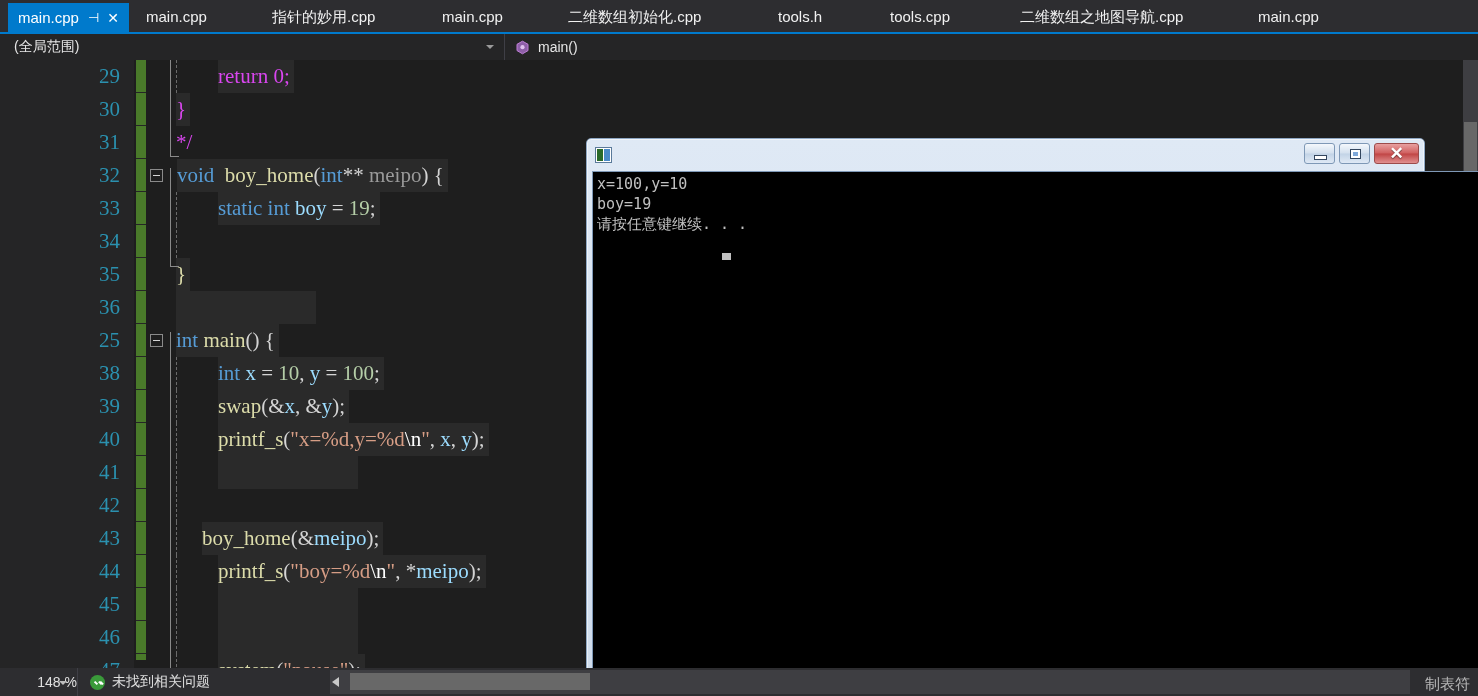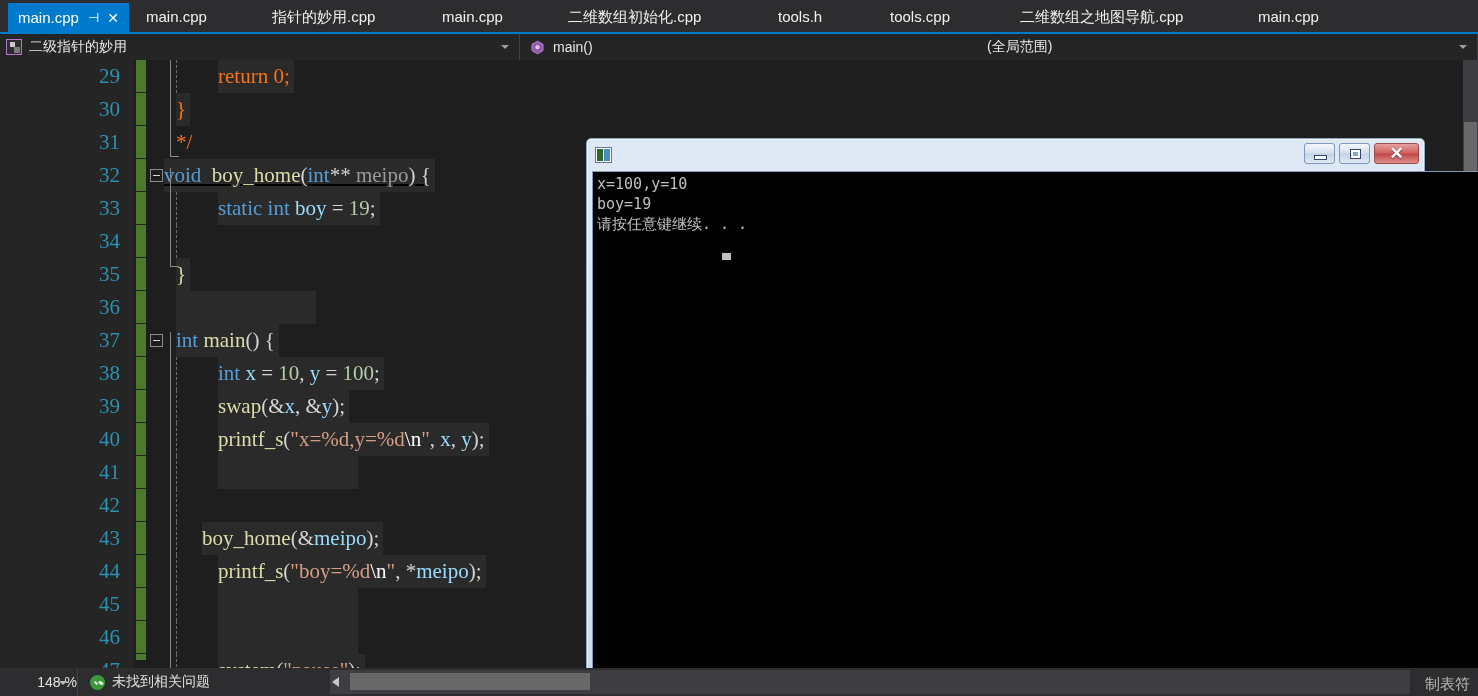--- a/index.html
+++ b/index.html
@@ -382,11 +382,6 @@
   <div id="tab-underline"></div>
 
   <div id="navbar">
-    <div class="nav-cell" id="nav-project">
-      <span class="icon-proj"></span>
-      <span class="nav-text">二级指针的妙用</span>
-      <span class="nav-arrow"></span>
-    </div>
     <div class="nav-cell" id="nav-member">
       <span class="icon-method">
         <svg width="15" height="15" viewBox="0 0 15 15">

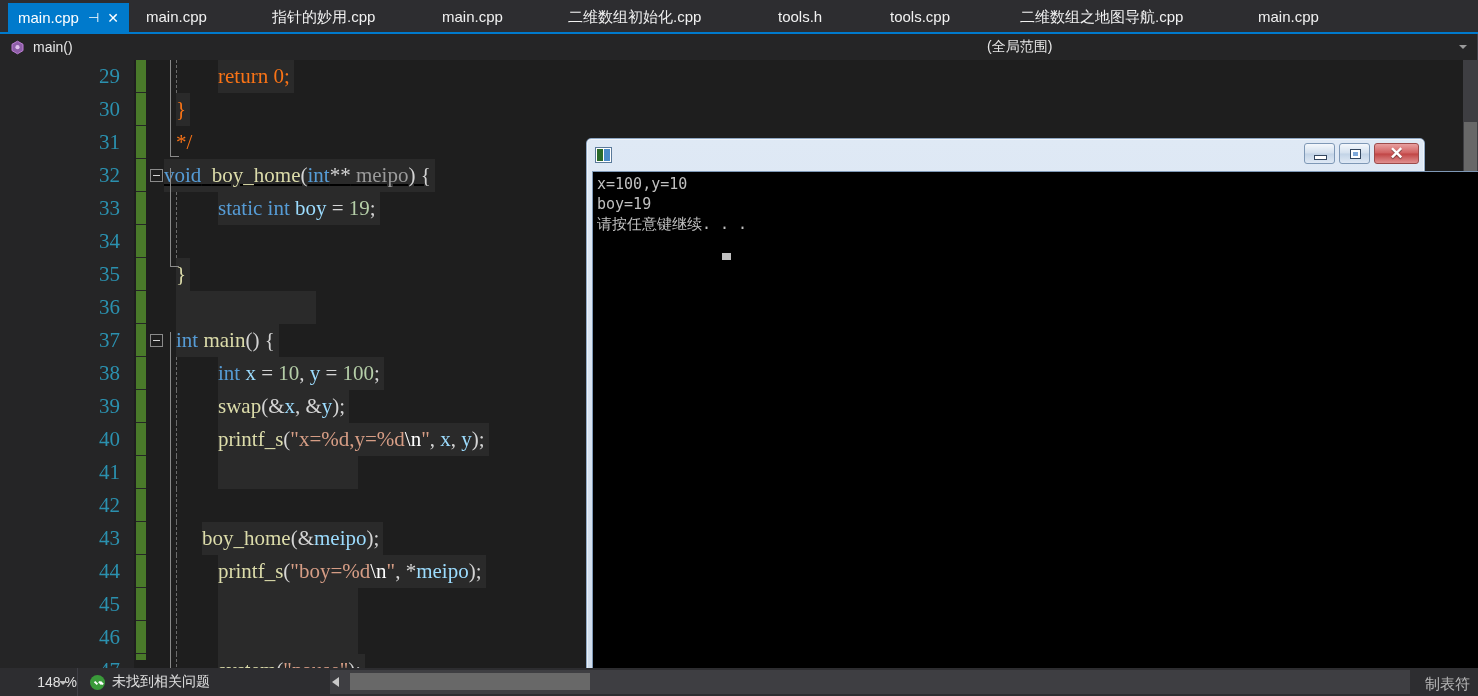--- a/index.html
+++ b/index.html
@@ -382,6 +382,10 @@
   <div id="tab-underline"></div>
 
   <div id="navbar">
+    <div class="nav-cell" id="nav-scope">
+      <span class="nav-text">(全局范围)</span>
+      <span class="nav-arrow"></span>
+    </div>
     <div class="nav-cell" id="nav-member">
       <span class="icon-method">
         <svg width="15" height="15" viewBox="0 0 15 15">
@@ -390,10 +394,6 @@
         </svg>
       </span>
       <span class="nav-text">main()</span>
-    </div>
-    <div class="nav-cell" id="nav-scope">
-      <span class="nav-text">(全局范围)</span>
-      <span class="nav-arrow"></span>
     </div>
   </div>
 

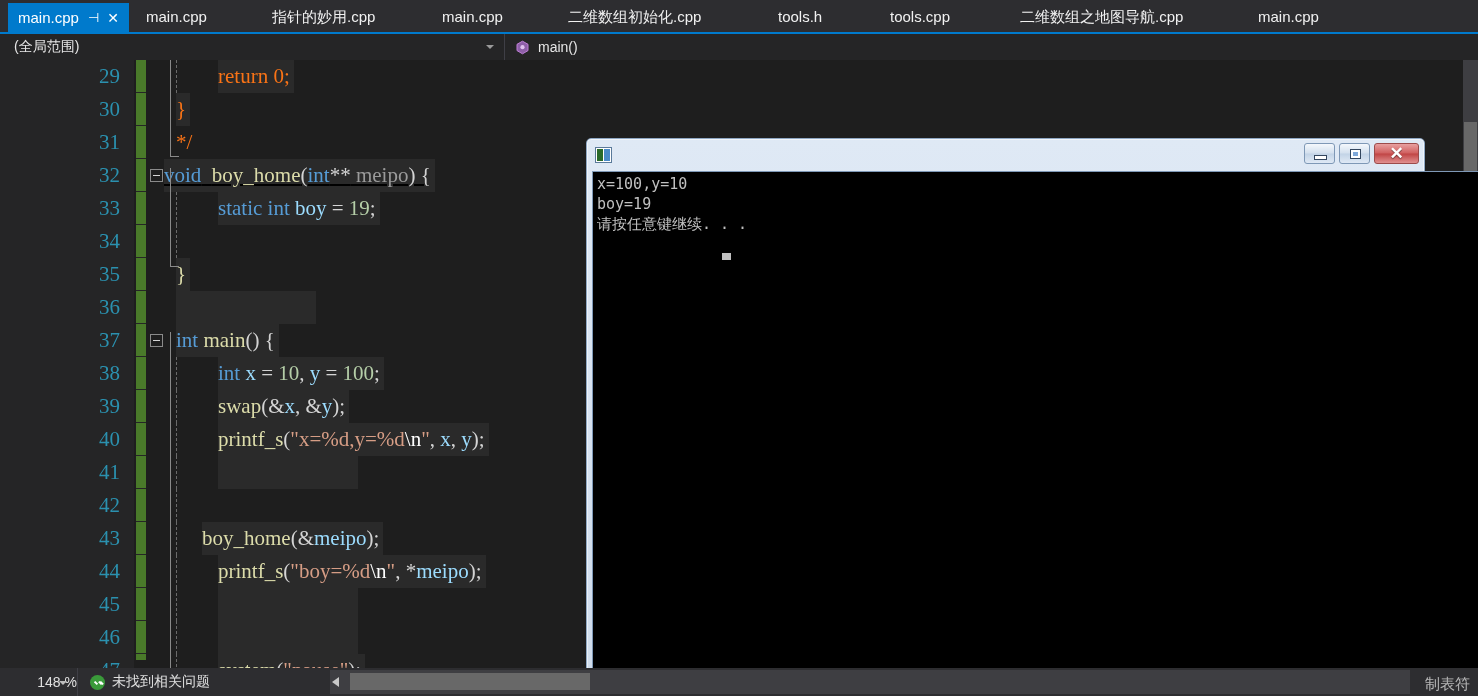--- a/index.html
+++ b/index.html
@@ -134,7 +134,7 @@
   .k-plain  { color: #d4d4d4; }  
   .k-num    { color: #b5cea8; }  
   .k-str    { color: #d69d85; }  
-  .k-com    { color: #f97316; }  
+  .k-com    { color: #d946ef; }  
   .k-param  { color: #9a9a9a; }  
   .k-esc    { color: #ffffff; }  
 

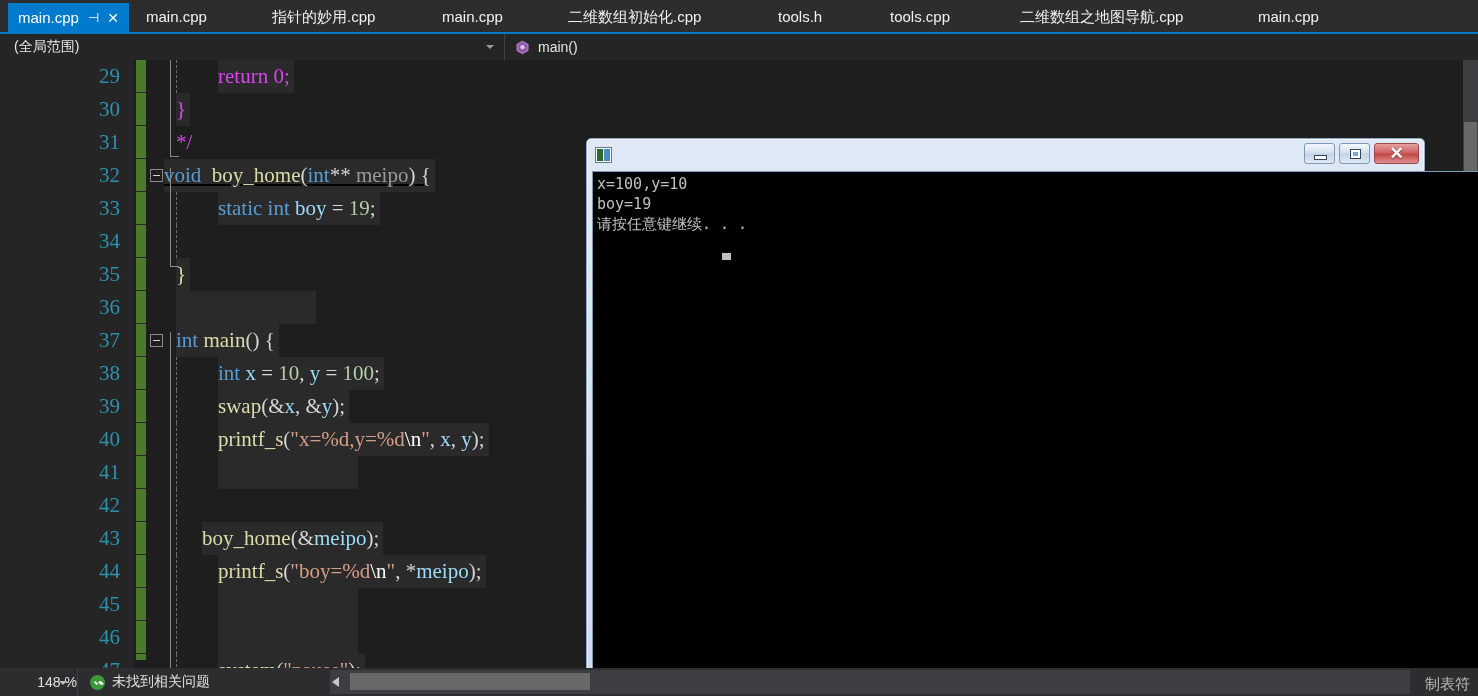--- a/index.html
+++ b/index.html
@@ -441,7 +441,7 @@
         </div>
         <div class="line" style="top: 99px;">
           <div class="lineno">32</div>
-          <div class="codewrap" style="left: 164px; text-decoration: underline;">
+          <div class="codewrap" style="left: 177px;">
             <div class="code"><span class="k-blue">void</span><span class="k-plain">  </span><span class="k-fn">boy_home</span><span class="k-plain">(</span><span class="k-blue">int</span><span class="k-plain">**</span><span class="k-param"> meipo</span><span class="k-plain">) {</span></div>
           </div>
         </div>

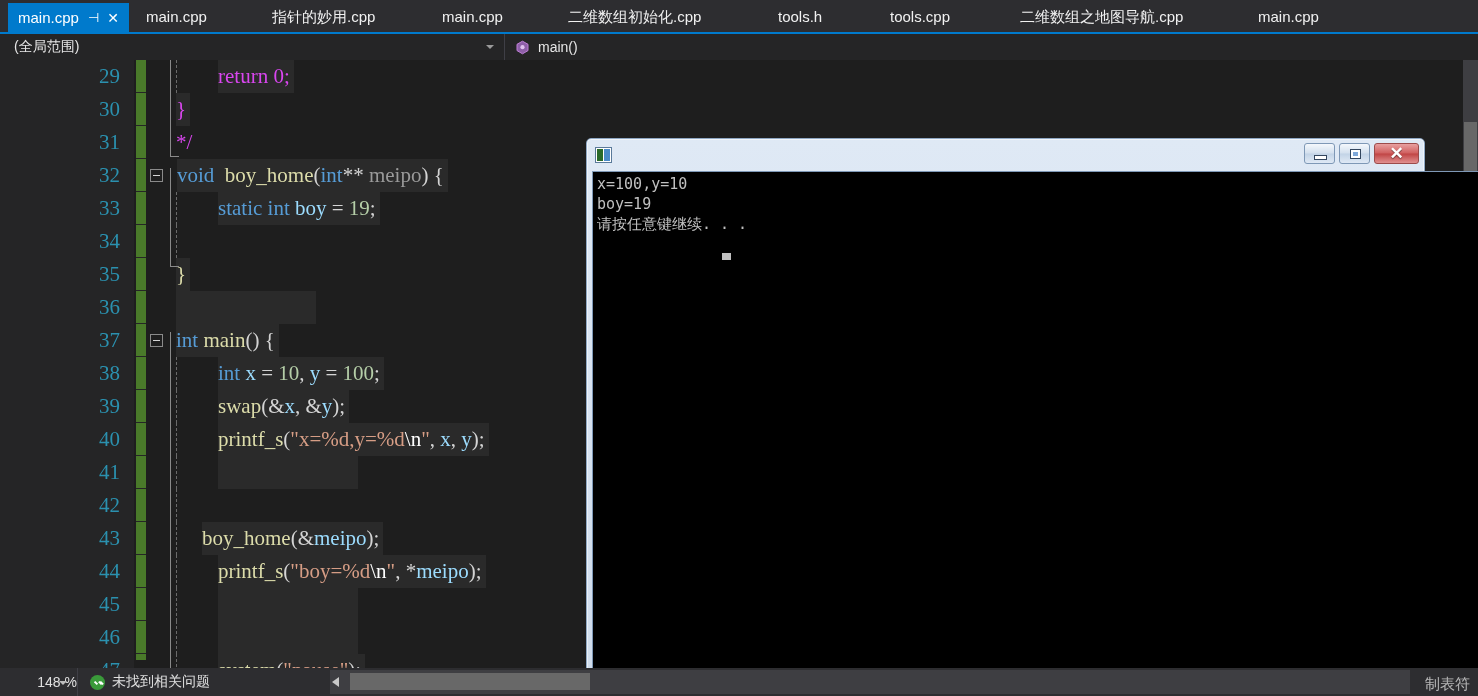--- a/index.html
+++ b/index.html
@@ -467,7 +467,7 @@
           </div>
         </div>
         <div class="line" style="top: 264px;">
-          <div class="lineno">37</div>
+          <div class="lineno">25</div>
           <div class="codewrap" style="left: 176px;">
             <div class="code"><span class="k-blue">int</span><span class="k-plain"> </span><span class="k-fn">main</span><span class="k-plain">() {</span></div>
           </div>

